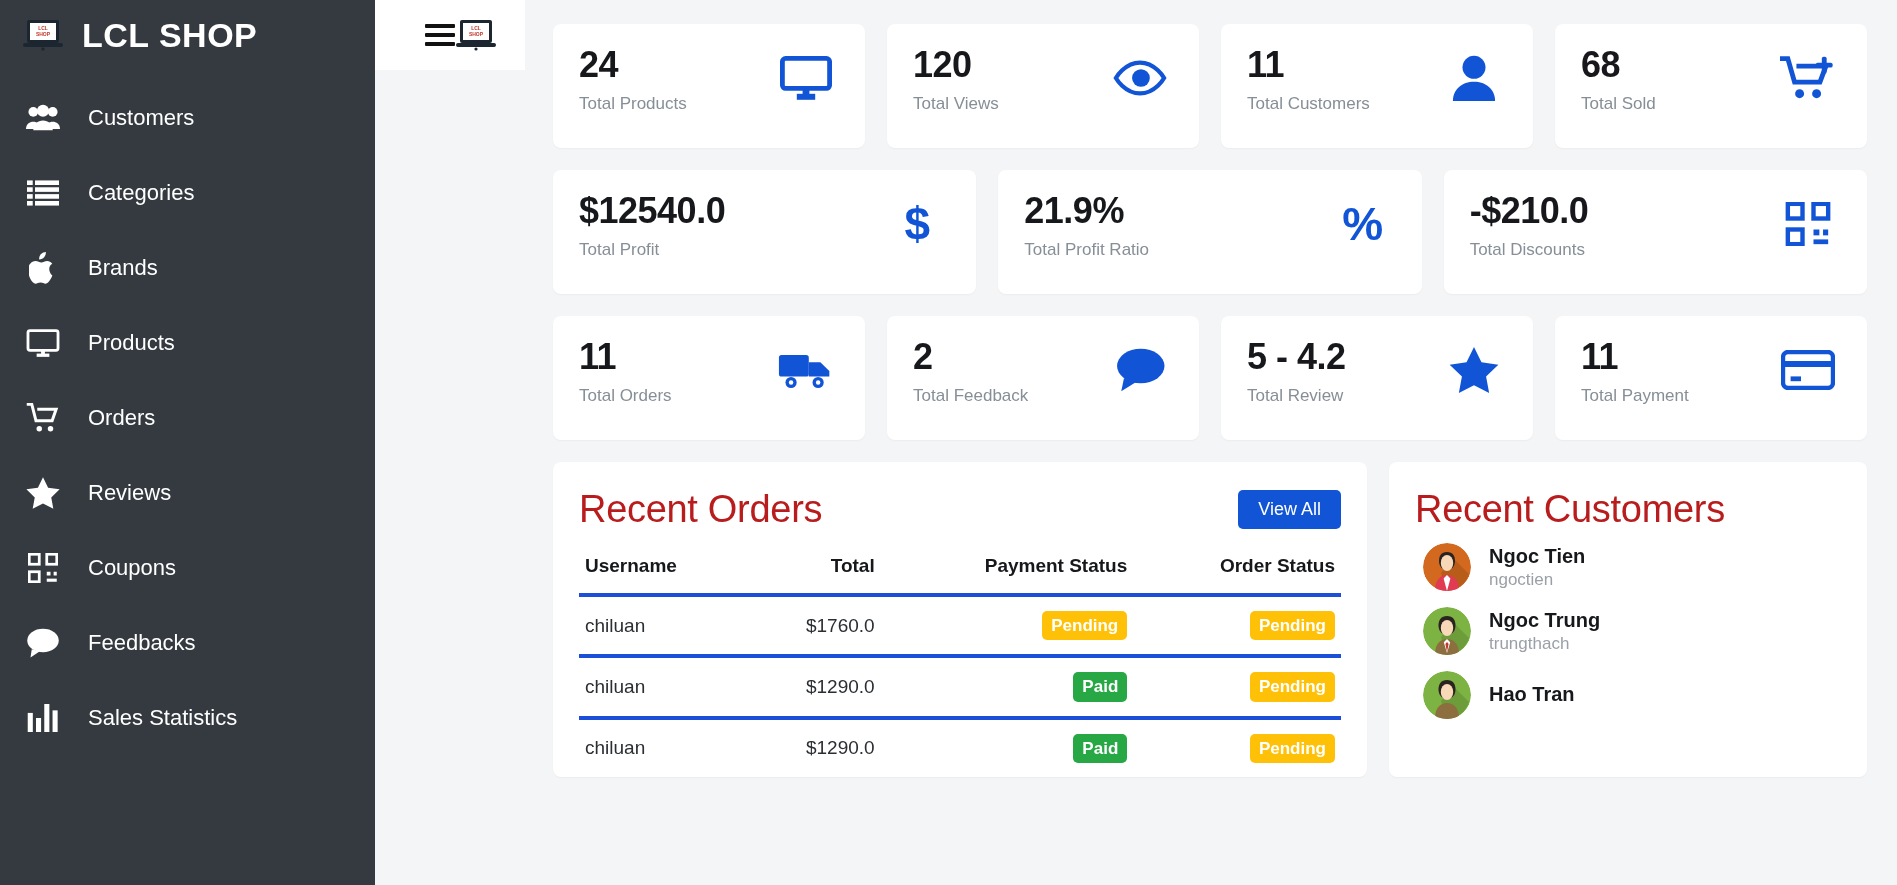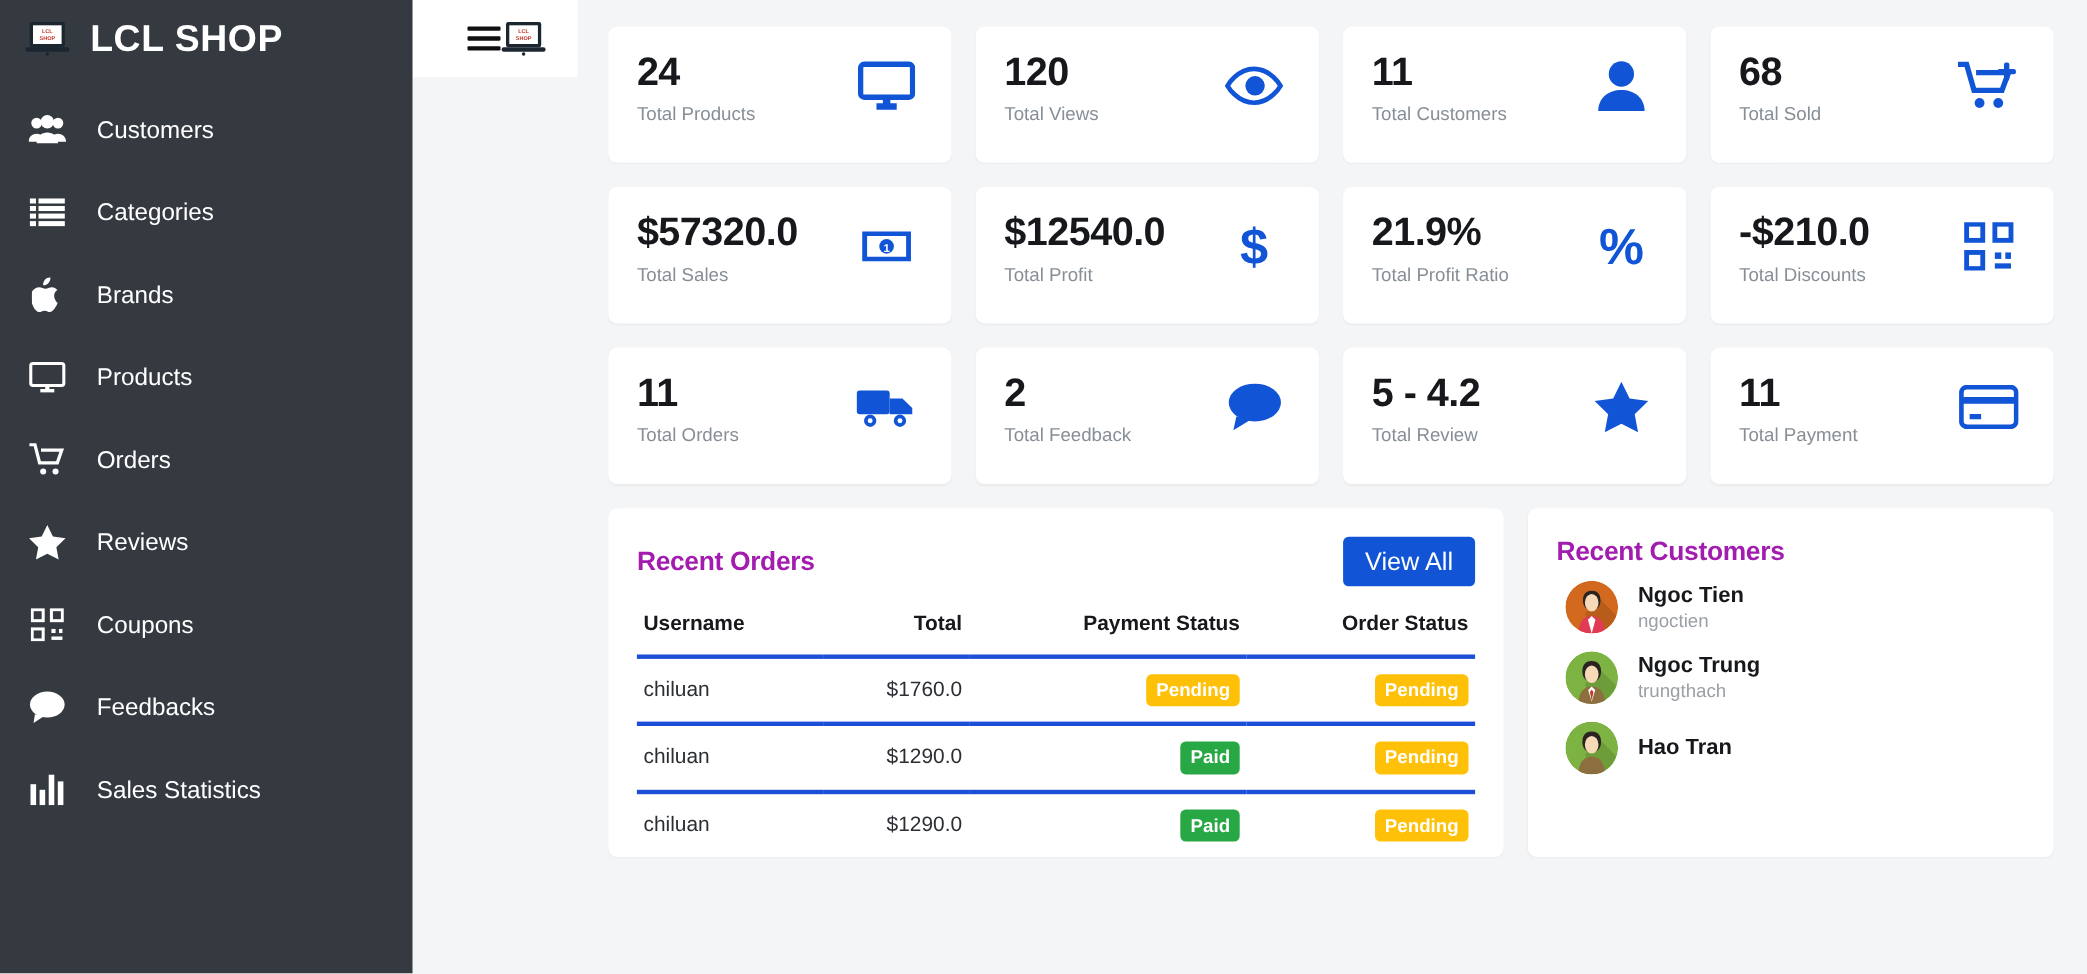--- a/index.html
+++ b/index.html
@@ -335,20 +335,6 @@
 
       <div class="cards-row">
 
-        <div class="card">
-          <div class="card-text">
-            <div class="card-value">$57320.0</div>
-            <div class="card-label">Total Sales</div>
-          </div>
-          <div class="card-icon">
-            <svg width="48" height="36" viewBox="0 0 26 19">
-              <path d="M1 2.2h24v14.6H1z" fill="#1155d6"></path>
-              <path d="M3.4 4.4h19.2v10.2H3.4z" fill="#fff"></path>
-              <circle cx="13" cy="9.5" r="3.6" fill="#1155d6"></circle>
-              <text x="13" y="12.2" font-size="5.6" font-weight="bold" fill="#fff" text-anchor="middle" font-family="Liberation Sans">1</text>
-            </svg>
-          </div>
-        </div>
 
         <div class="card">
           <div class="card-text">

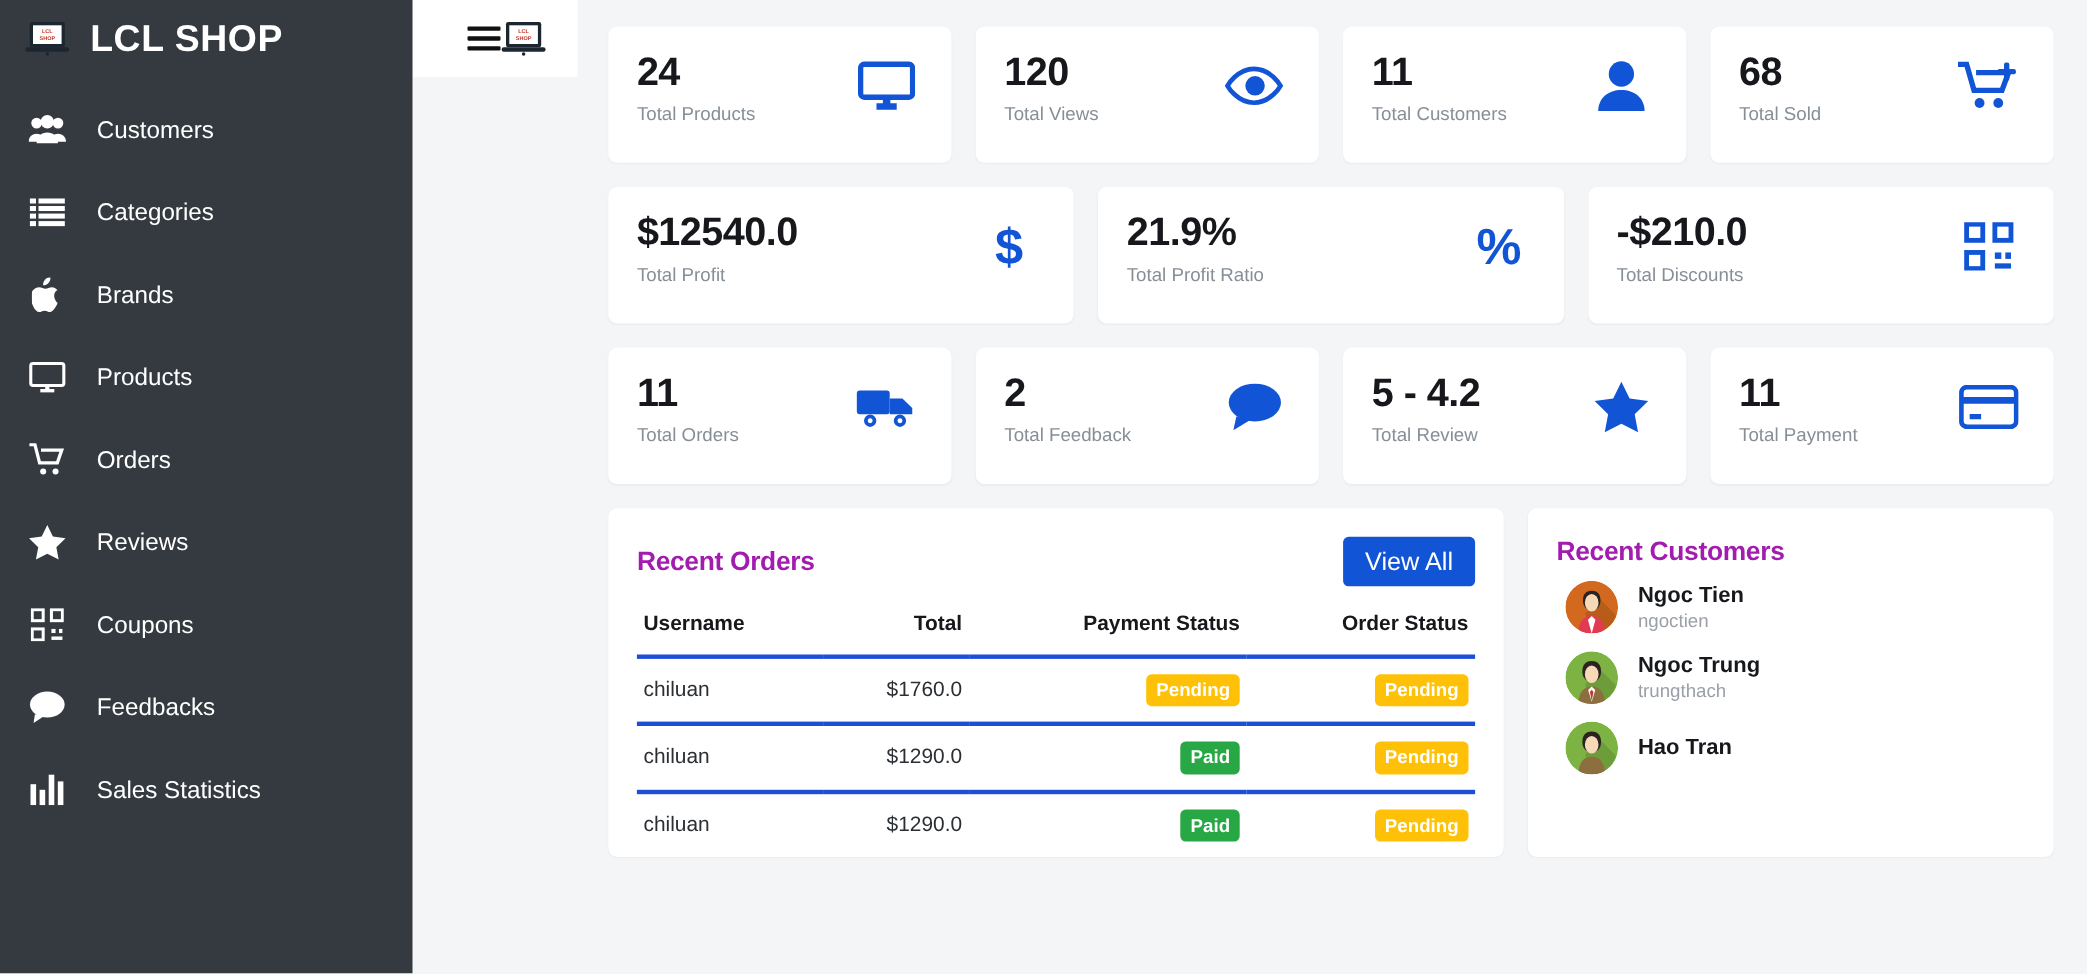--- a/index.html
+++ b/index.html
@@ -82,7 +82,7 @@
   .panel-customers { width: 478px; min-width: 478px; }
   .panel-head { display: flex; align-items: center; justify-content: space-between;
                 margin-bottom: 16px; }
-  .panel-title { font-size: 24px; font-weight: 700; color: #a21caf; letter-spacing: -0.3px; }
+  .panel-title { font-size: 38px; font-weight: 400; color: #b91c1c; letter-spacing: -0.3px; }
   .btn-view-all {
     background: #1155d6; color: #fff; border: none; border-radius: 5px;
     font-size: 23px; padding: 9px 20px; cursor: pointer;

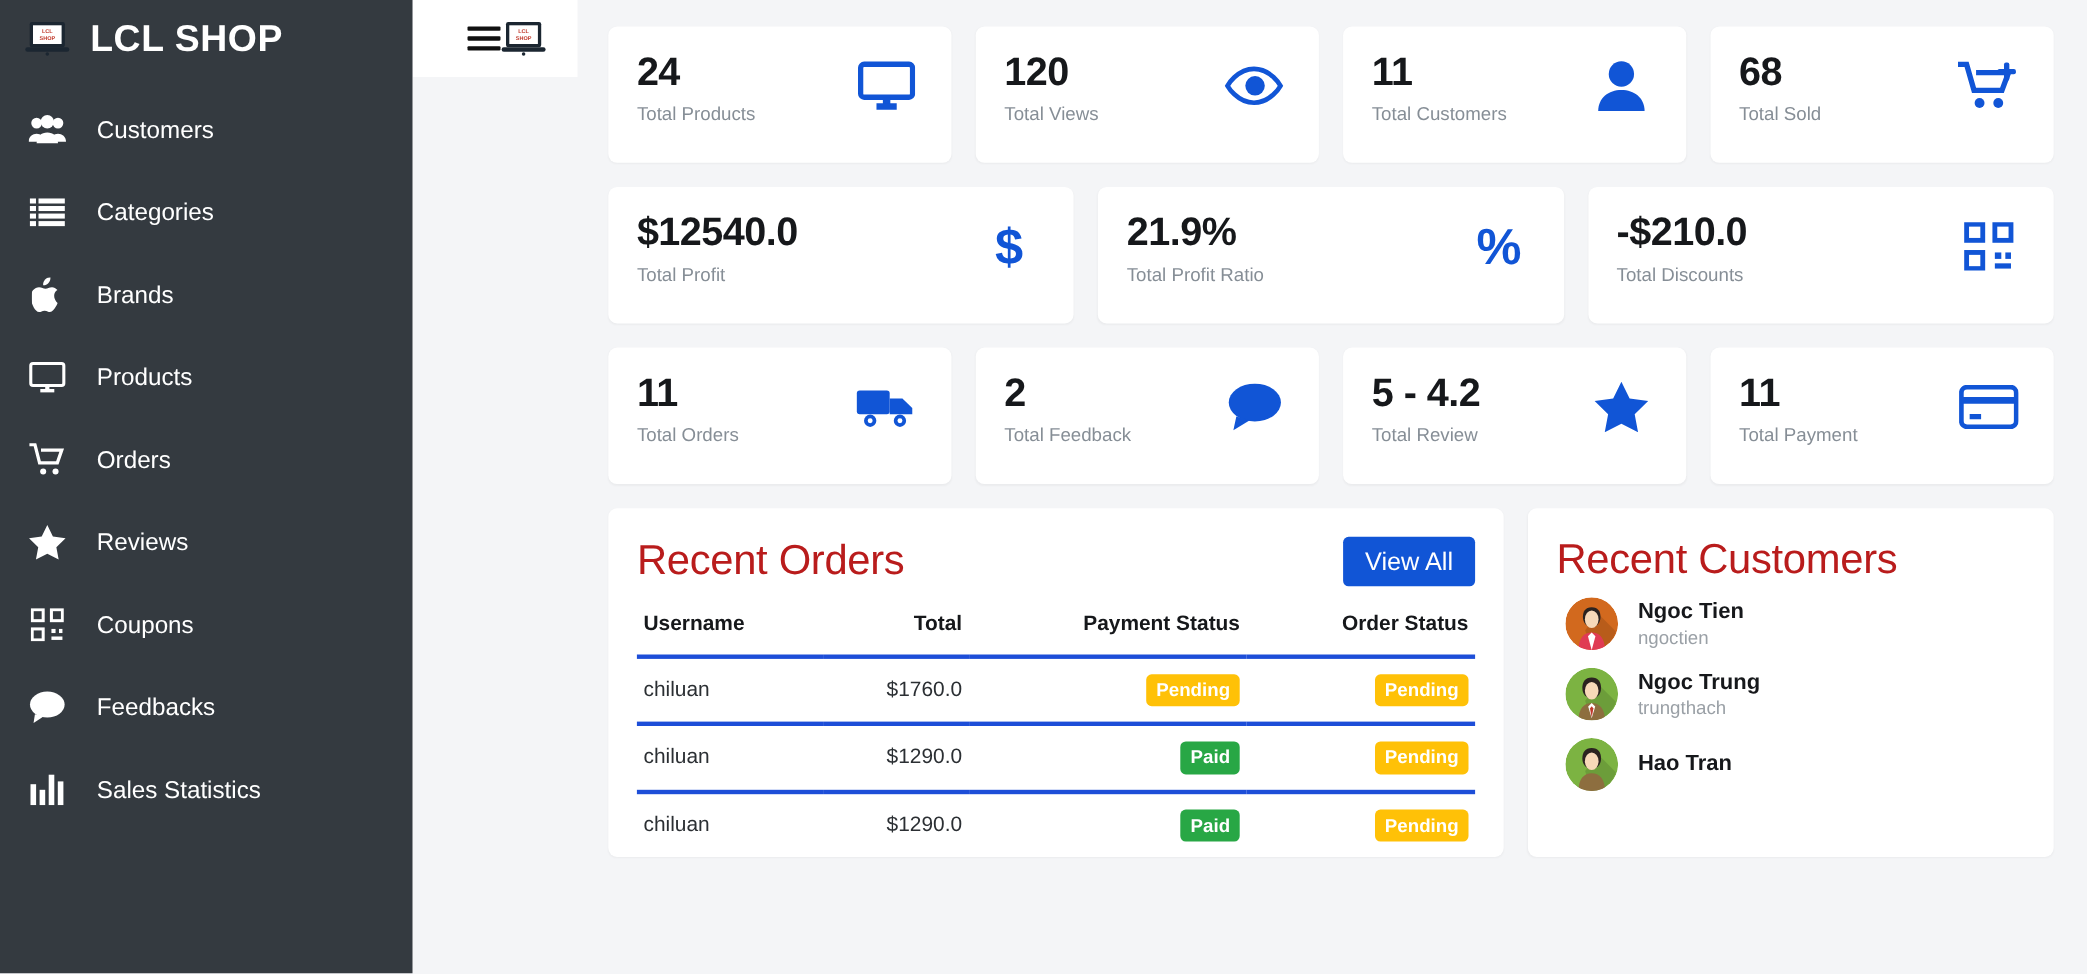--- a/index.html
+++ b/index.html
@@ -85,7 +85,7 @@
   .panel-title { font-size: 38px; font-weight: 400; color: #b91c1c; letter-spacing: -0.3px; }
   .btn-view-all {
     background: #1155d6; color: #fff; border: none; border-radius: 5px;
-    font-size: 23px; padding: 9px 20px; cursor: pointer;
+    font-size: 18px; padding: 9px 20px; cursor: pointer;
     font-family: "Liberation Sans", sans-serif;
   }
 

